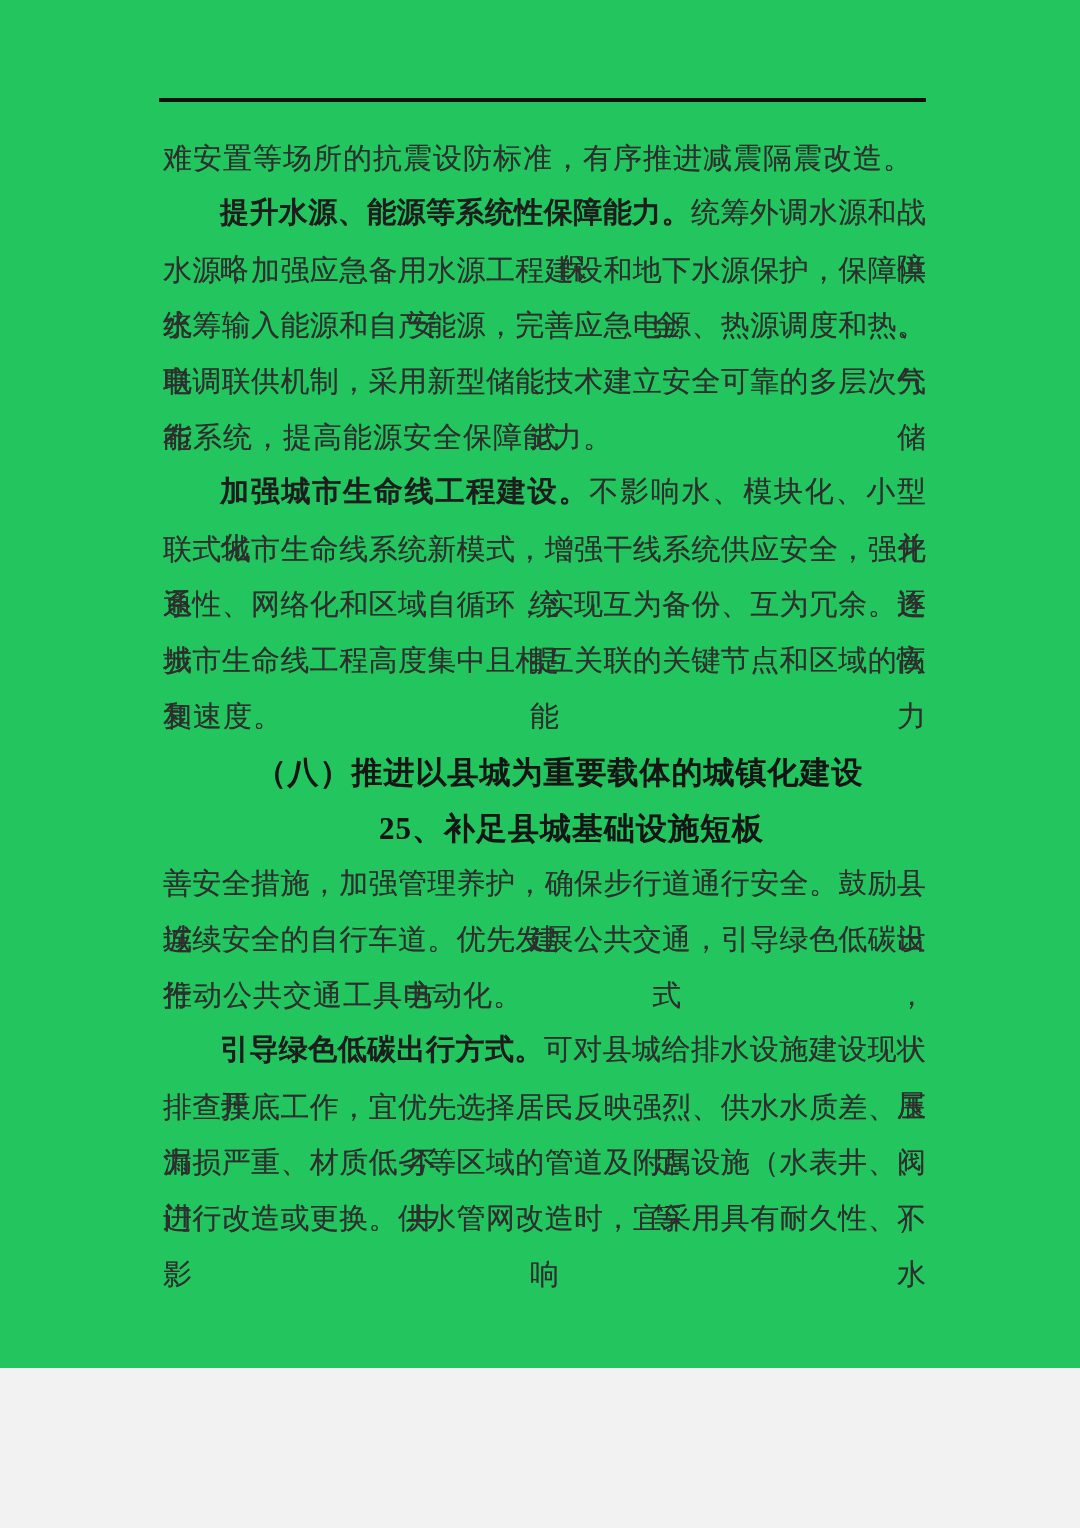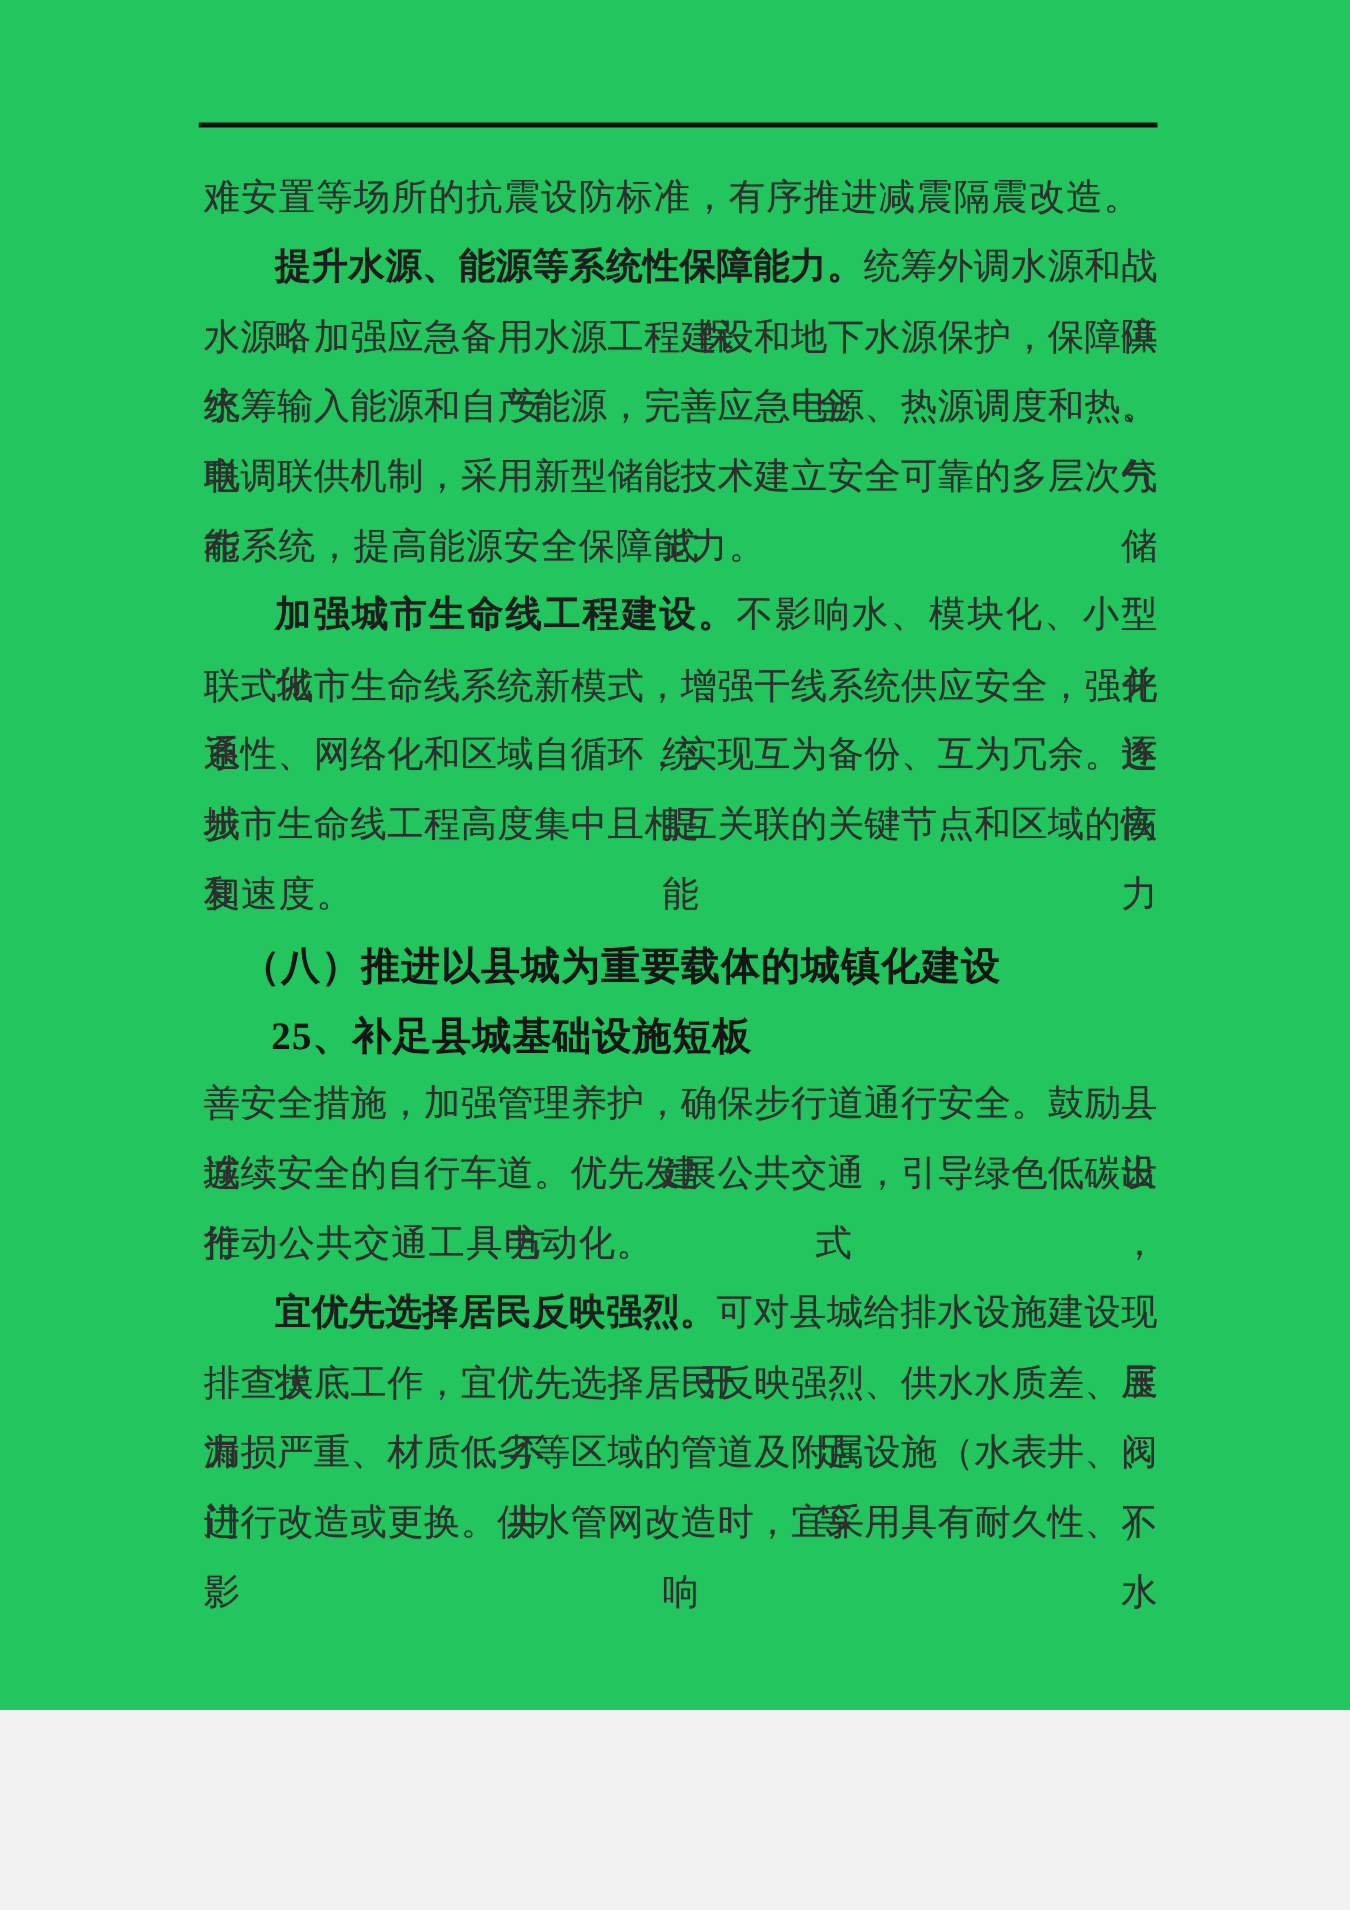--- a/index.html
+++ b/index.html
@@ -37,6 +37,7 @@
     height: 55.8px;
     letter-spacing: 1px;
     text-shadow: 0 0 0.6px rgba(40,40,40,0.45);
+    text-align: center;
   }
   
   .j {

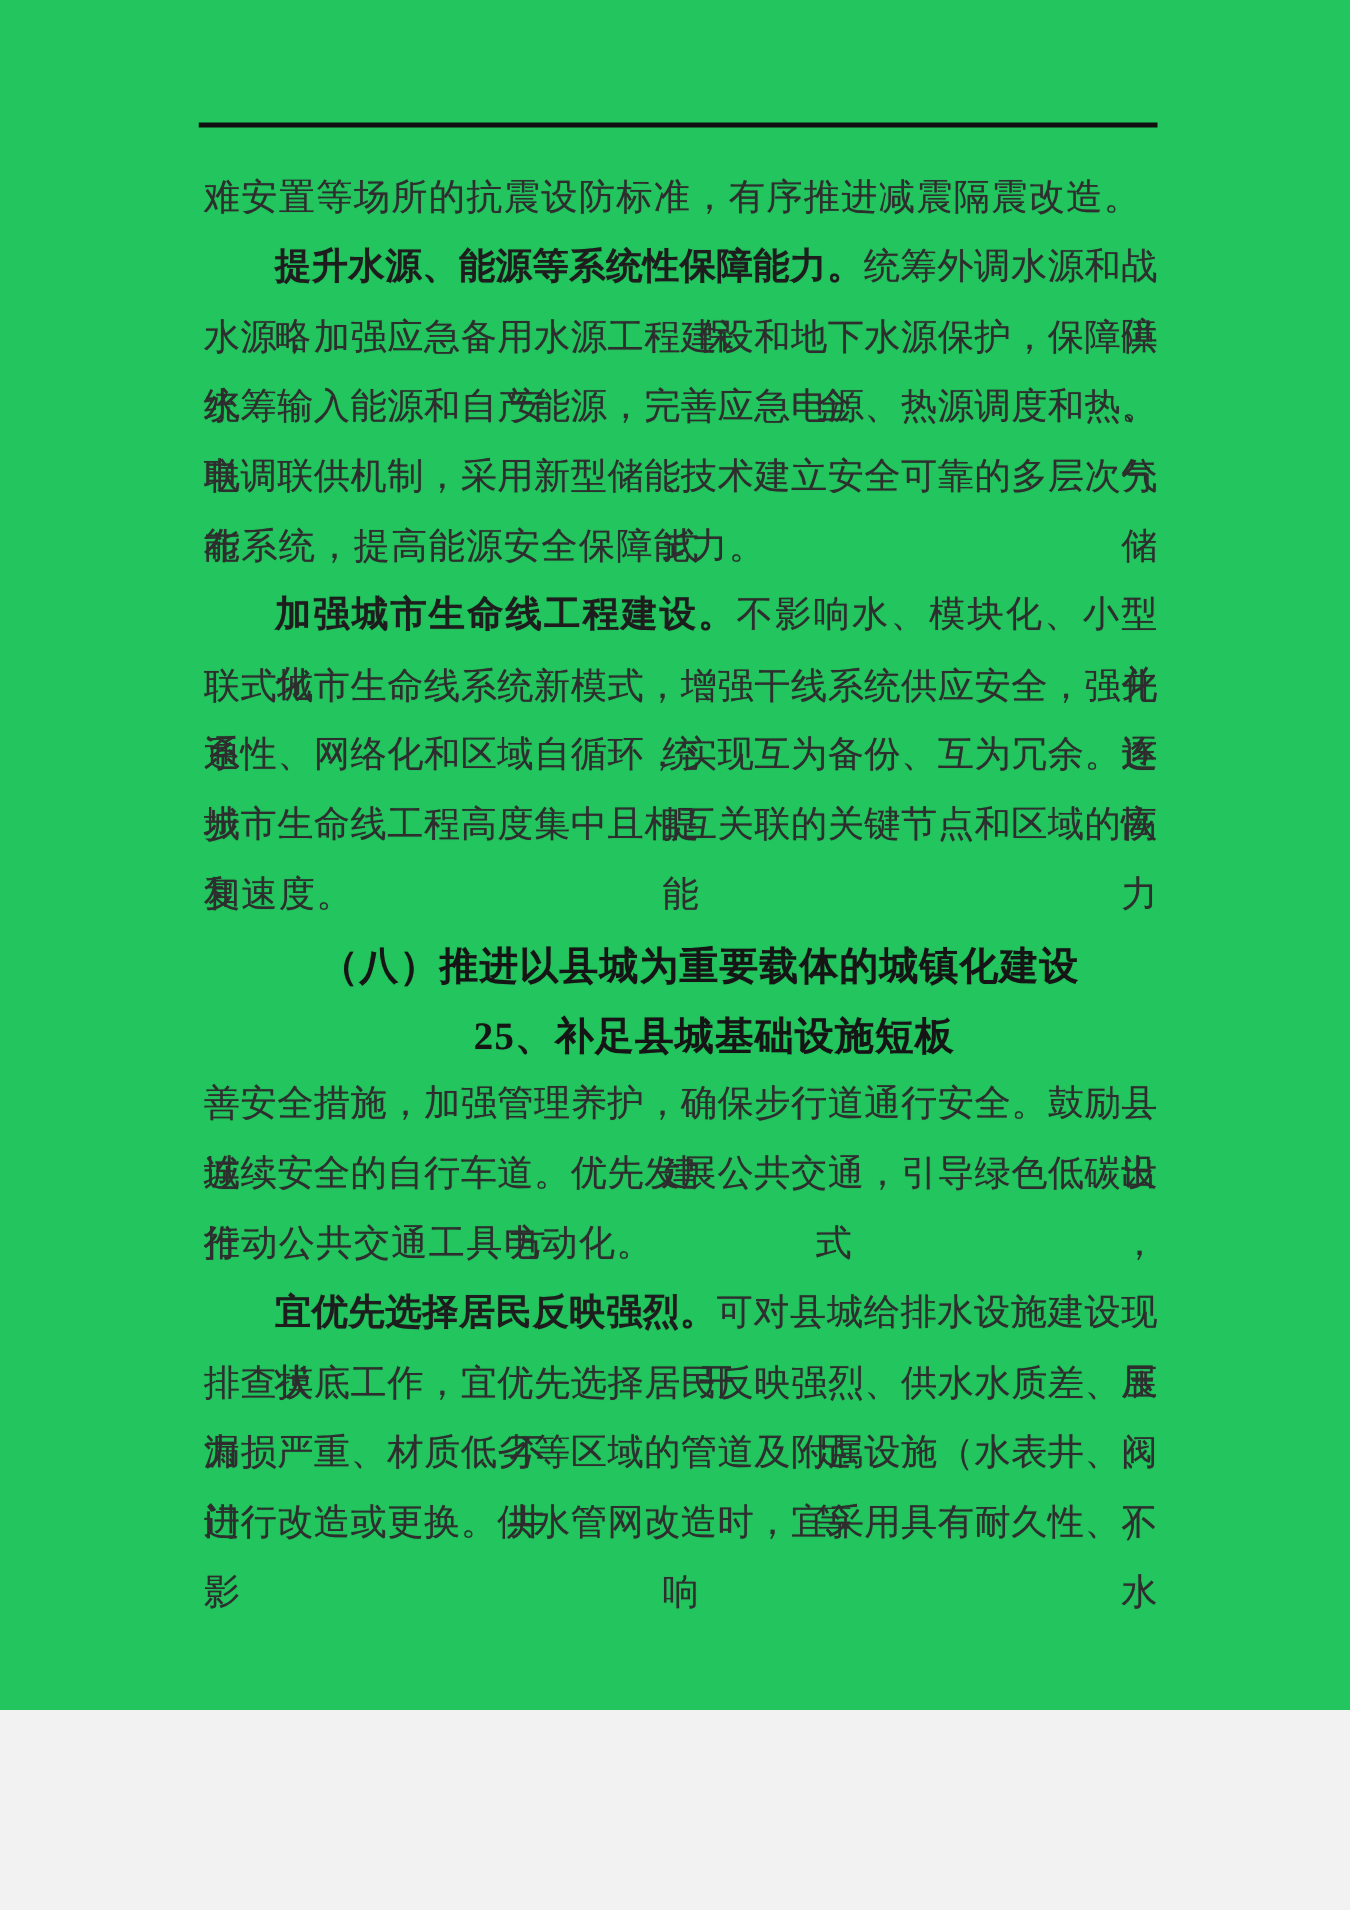--- a/index.html
+++ b/index.html
@@ -118,7 +118,7 @@
 
     <div class="ln end">推动公共交通工具电动化。</div>
 
-    <div class="ln j ind"><span class="b">宜优先选择居民反映强烈。</span><span>可对县城给排水设施建设现状开展</span></div>
+    <div class="ln j ind"><span class="b">引导绿色低碳出行方式。</span><span>可对县城给排水设施建设现状开展</span></div>
 
     <div class="ln j">排查摸底工作，宜优先选择居民反映强烈、供水水质差、压力不足、</div>
 

